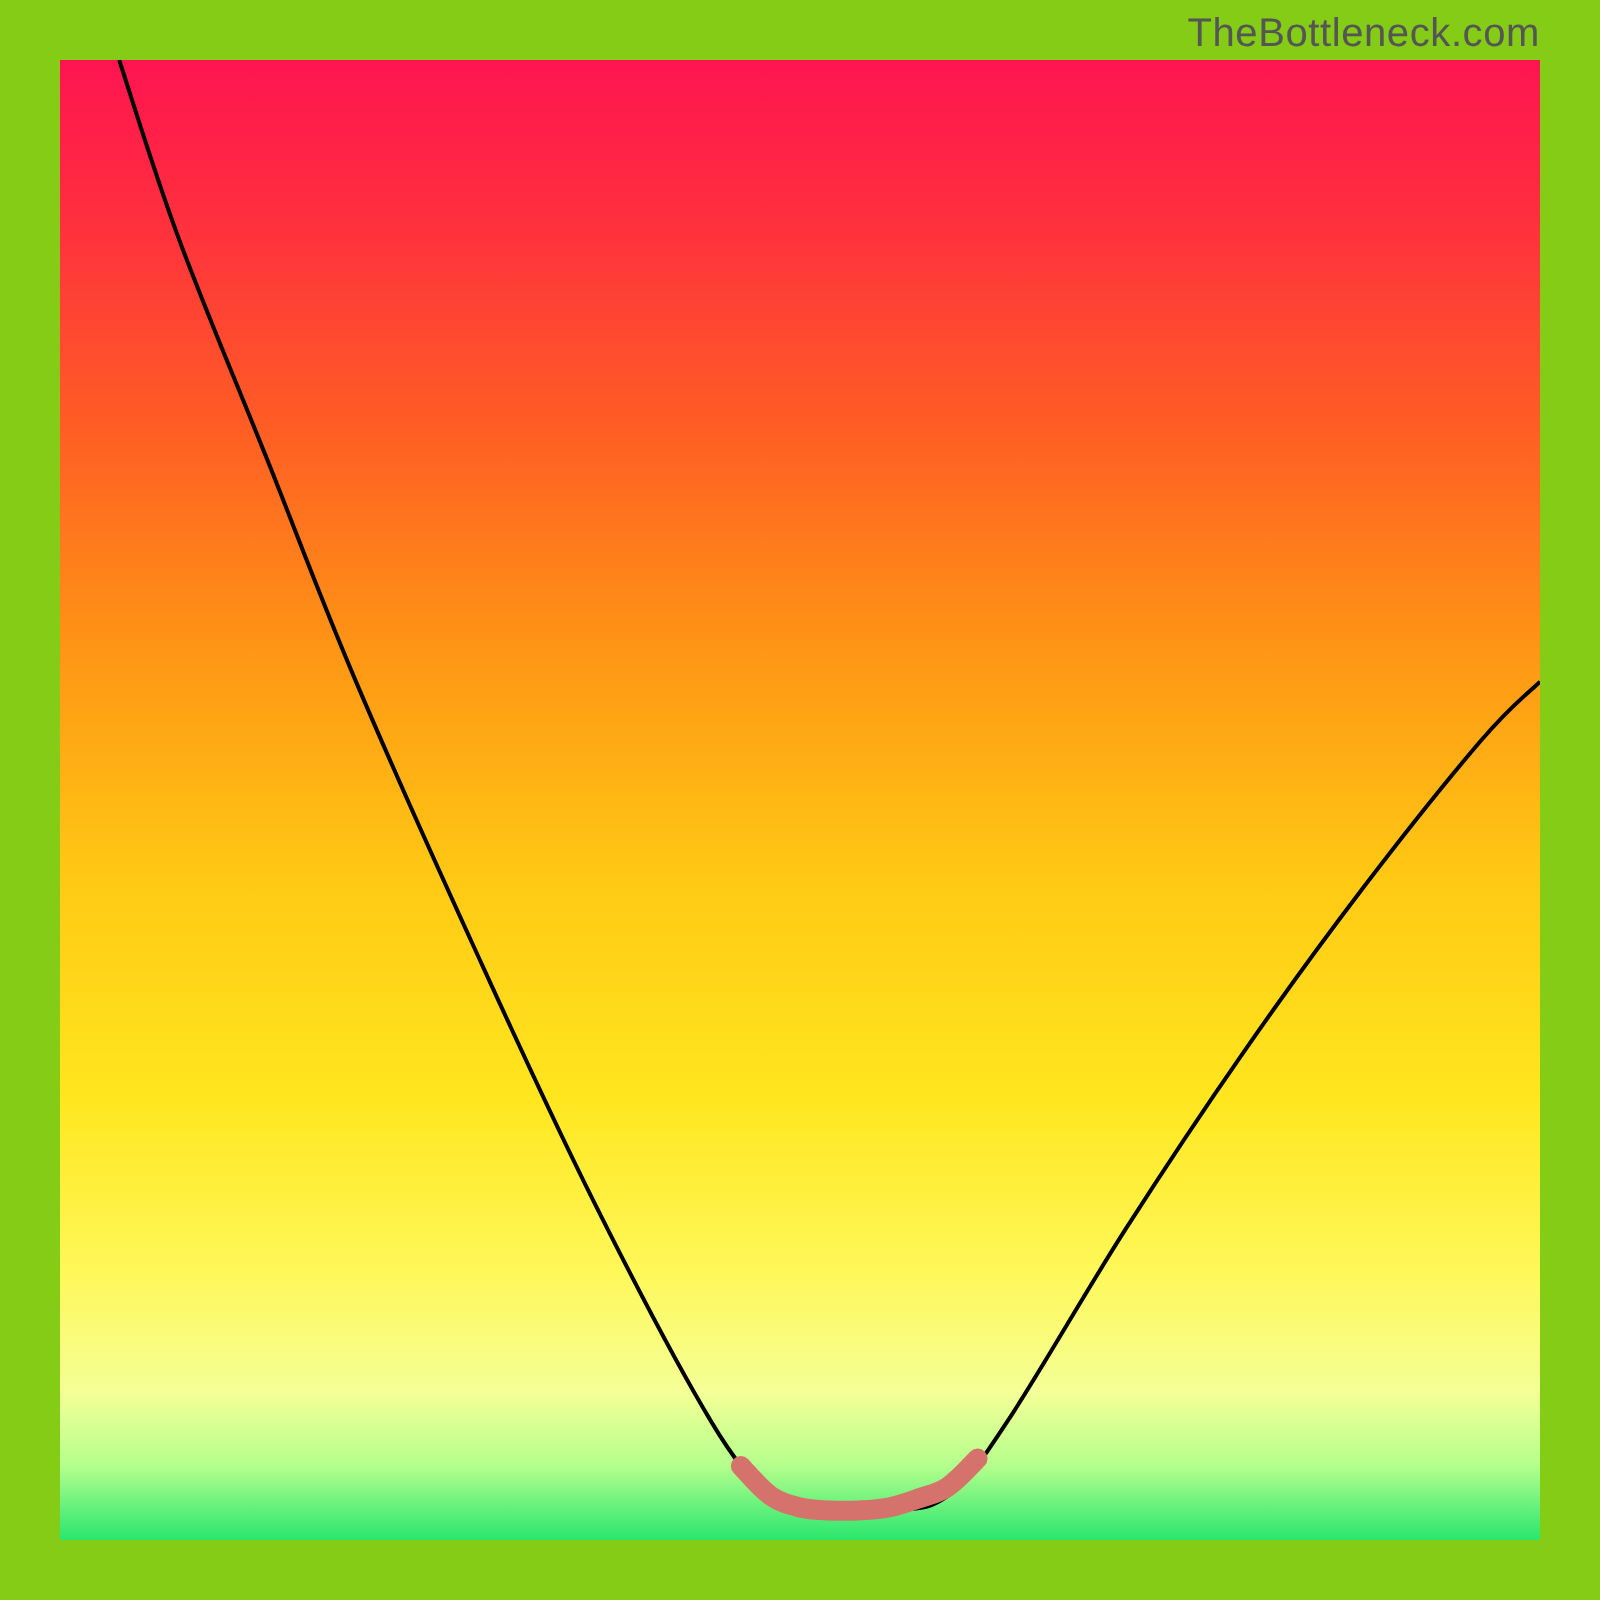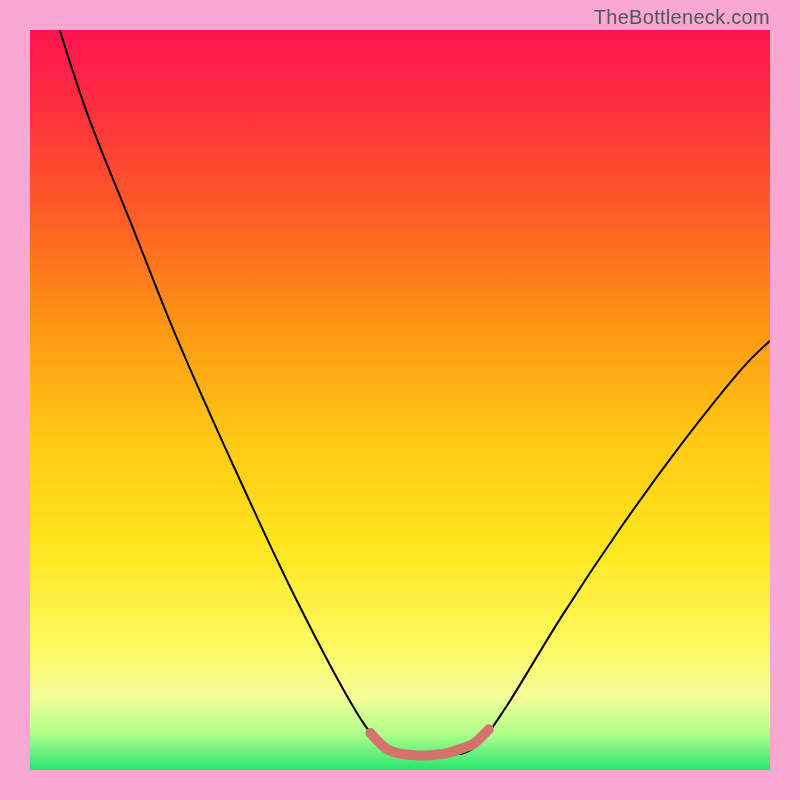--- a/index.html
+++ b/index.html
@@ -4,7 +4,7 @@
 <style>
   * { margin: 0; padding: 0; box-sizing: border-box; }
   body { width: 800px; height: 800px; overflow: hidden; background: #000; font-family: Arial, sans-serif; }
-  .container { position: relative; width: 800px; height: 800px; background: #f9a8d4; }
+  .container { position: relative; width: 800px; height: 800px; background: #84cc16; }
   .plot-area { position: absolute; left: 30px; top: 30px; width: 740px; height: 740px; }
   .gradient-bg { position: absolute; left: 0; top: 0; width: 100%; height: 100%; }
   .curve-svg { position: absolute; left: 0; top: 0; width: 100%; height: 100%; }

